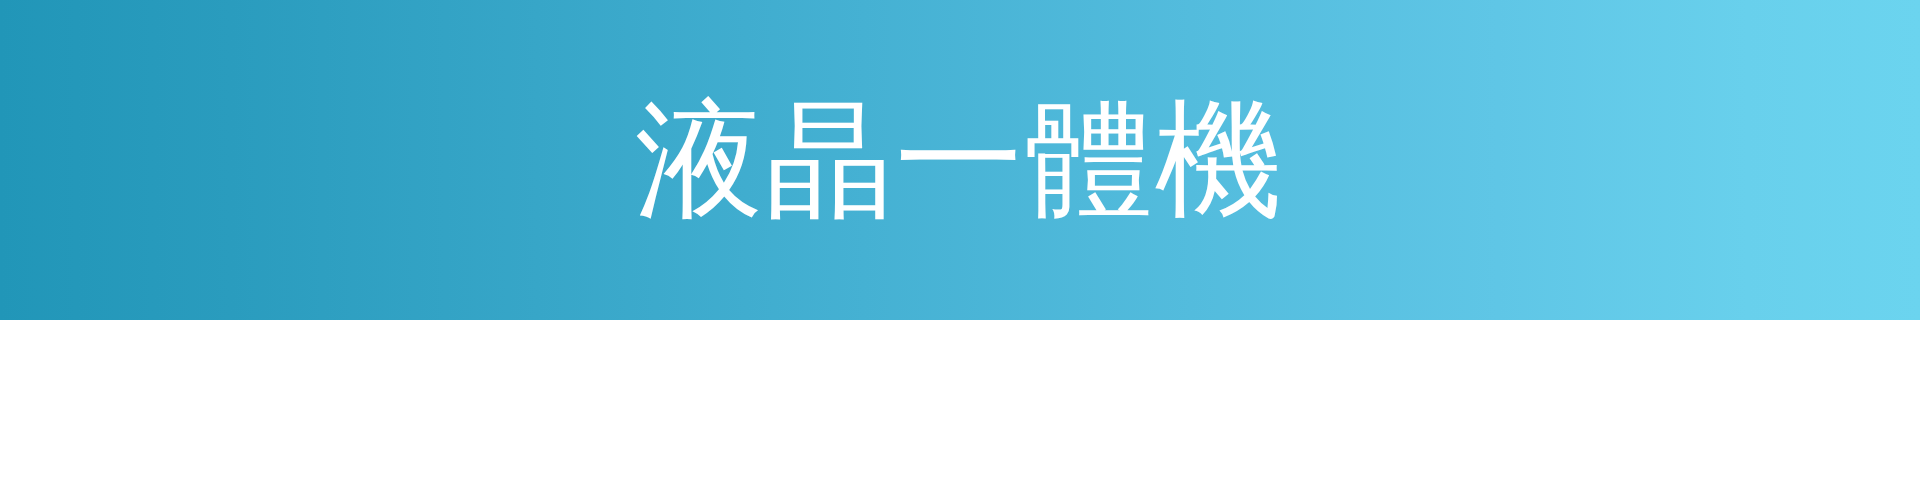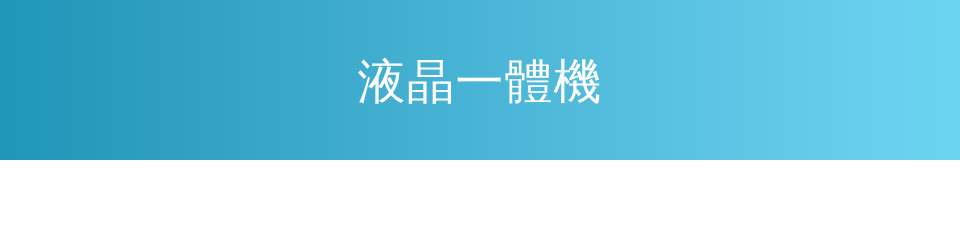--- a/index.html
+++ b/index.html
@@ -42,7 +42,7 @@
     margin: 0;
     color: #ffffff;
     font-family: "DejaVu Sans", "Liberation Sans", sans-serif;
-    font-size: 48px;
+    font-size: 64px;
     font-weight: 300;
     line-height: 1;
     letter-spacing: 1px;

